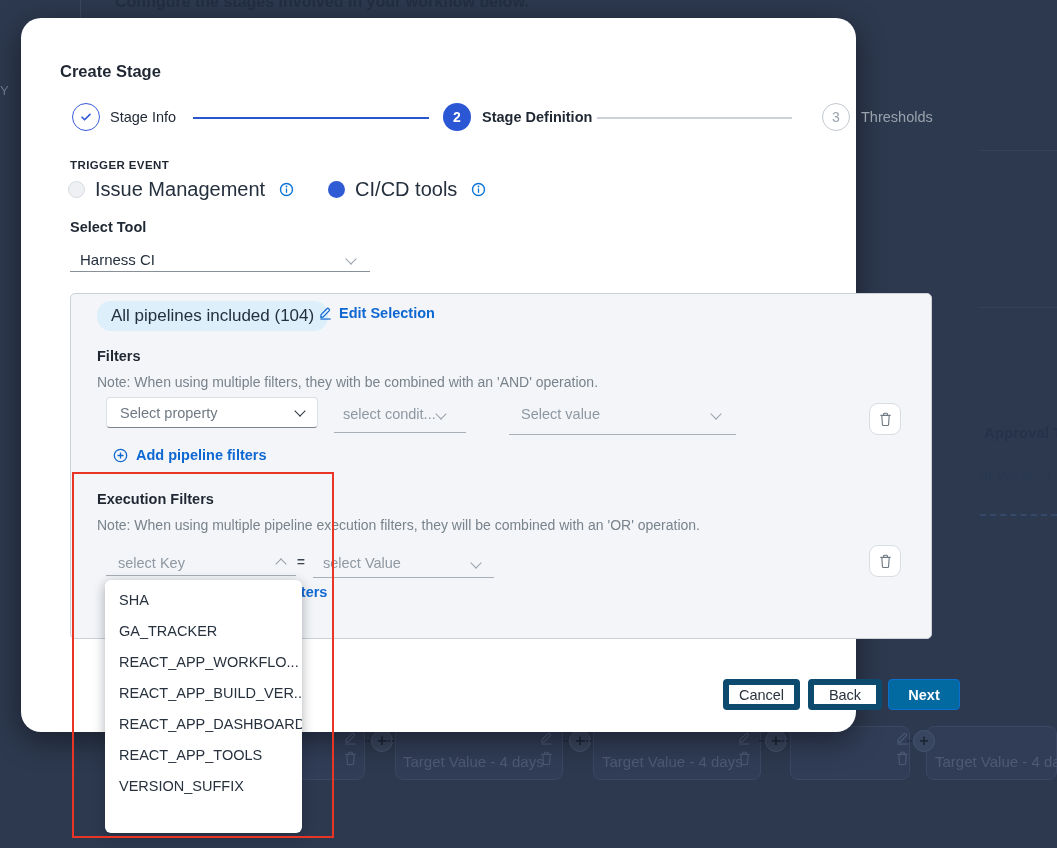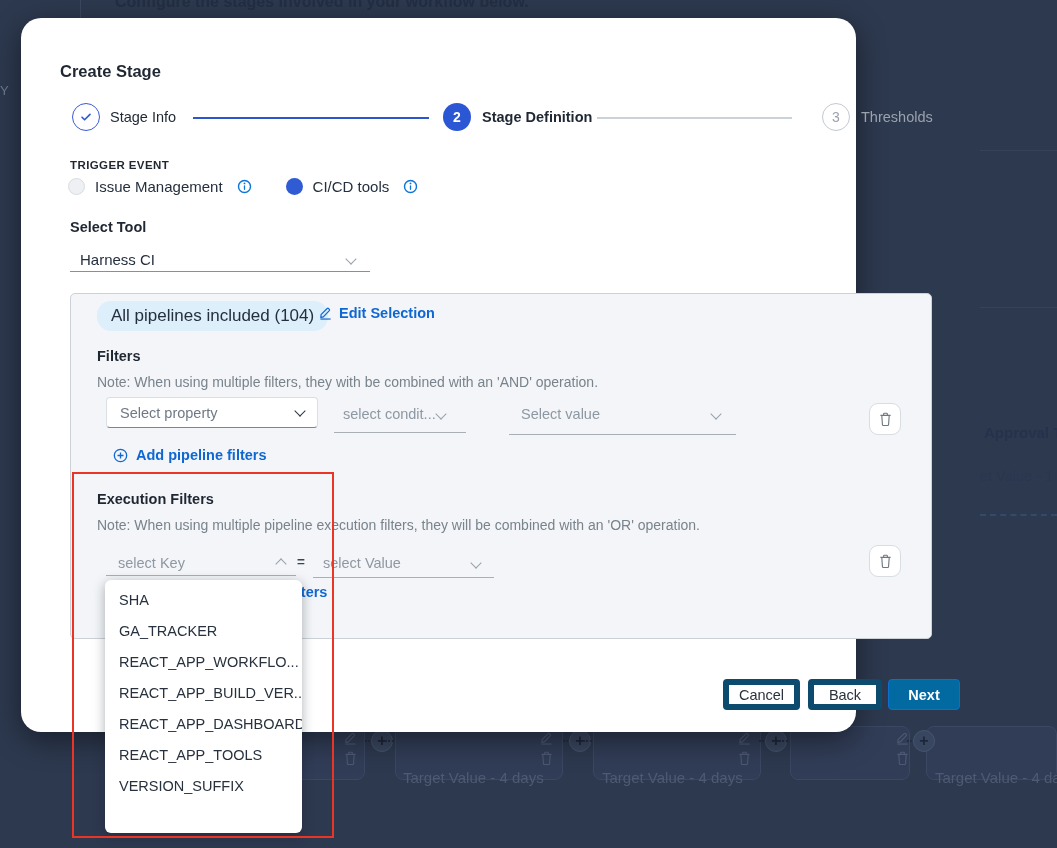--- a/index.html
+++ b/index.html
@@ -52,7 +52,7 @@
   .radio { width:17px; height:17px; border-radius:50%; }
   .radio-off { background:#eef0f3; border:1px solid #d7dce1; }
   .radio-on  { background:#2f5bd4; }
-  .radio-label { font-size:15px; color:#25303e; margin-left:0; }
+  .radio-label { font-size:20px; color:#25303e; margin-left:0; }
   .info-icon { color:#0b76d8; display:inline-flex; margin-left:4px; }
   .gap24 { width:14px; }
 

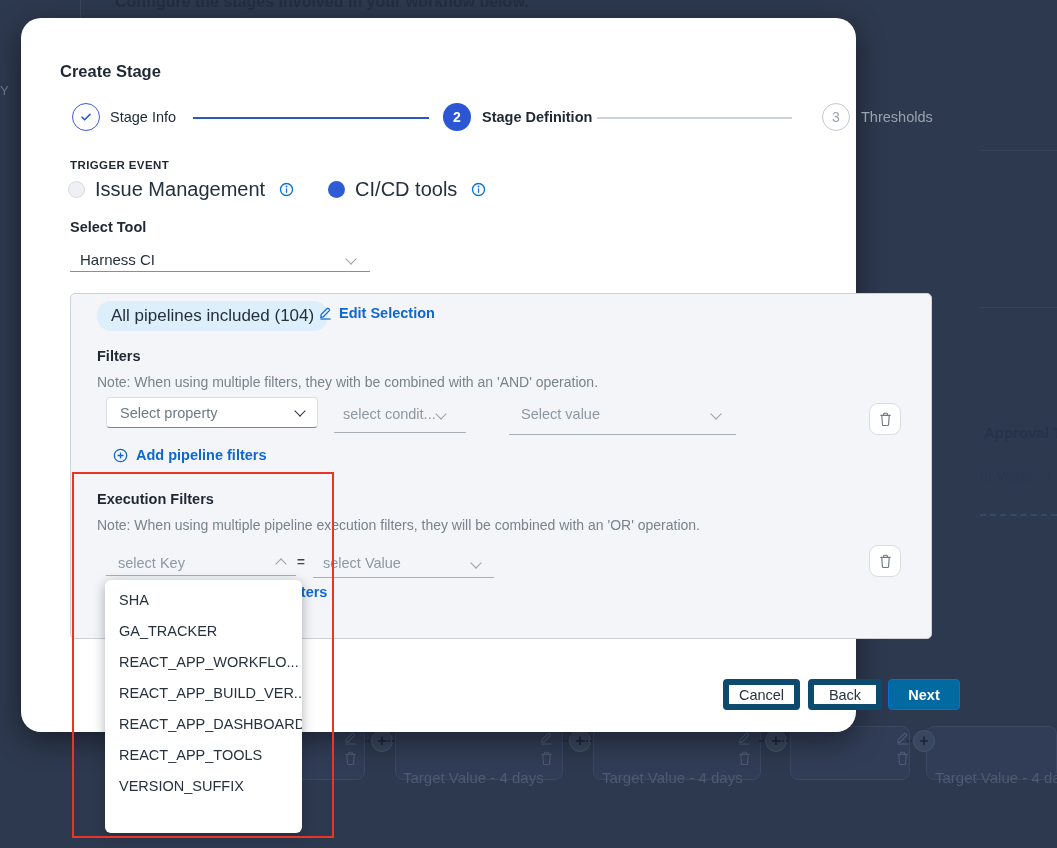--- a/index.html
+++ b/index.html
@@ -22,7 +22,7 @@
   .bg-targetpartial { left:980px; top:468px; font-size:14.5px; color:#293750; white-space:nowrap; }
   .bg-dashed { left:980px; top:514px; width:77px; border-top:2px dashed #3a587e; opacity:.55; }
   .bg-card { top:726px; height:54px; border:1px solid #3b4763; border-radius:8px; background:#313d57; }
-  .bg-card-label { top:753px; font-size:15px; color:#4e5a73; white-space:nowrap;margin-top:16px; }
+  .bg-card-label { top:753px; font-size:15px; color:#4e5a73; white-space:nowrap; }
   .bg-iconstack { width:16px; color:#4d5a74; }
   .bg-plus { top:730px; width:22px; height:22px; border-radius:50%; background:#39465f; border:1px solid #47546e;
              color:#1d2738; font-size:16px; font-weight:700; display:flex; align-items:center; justify-content:center; line-height:0; }

